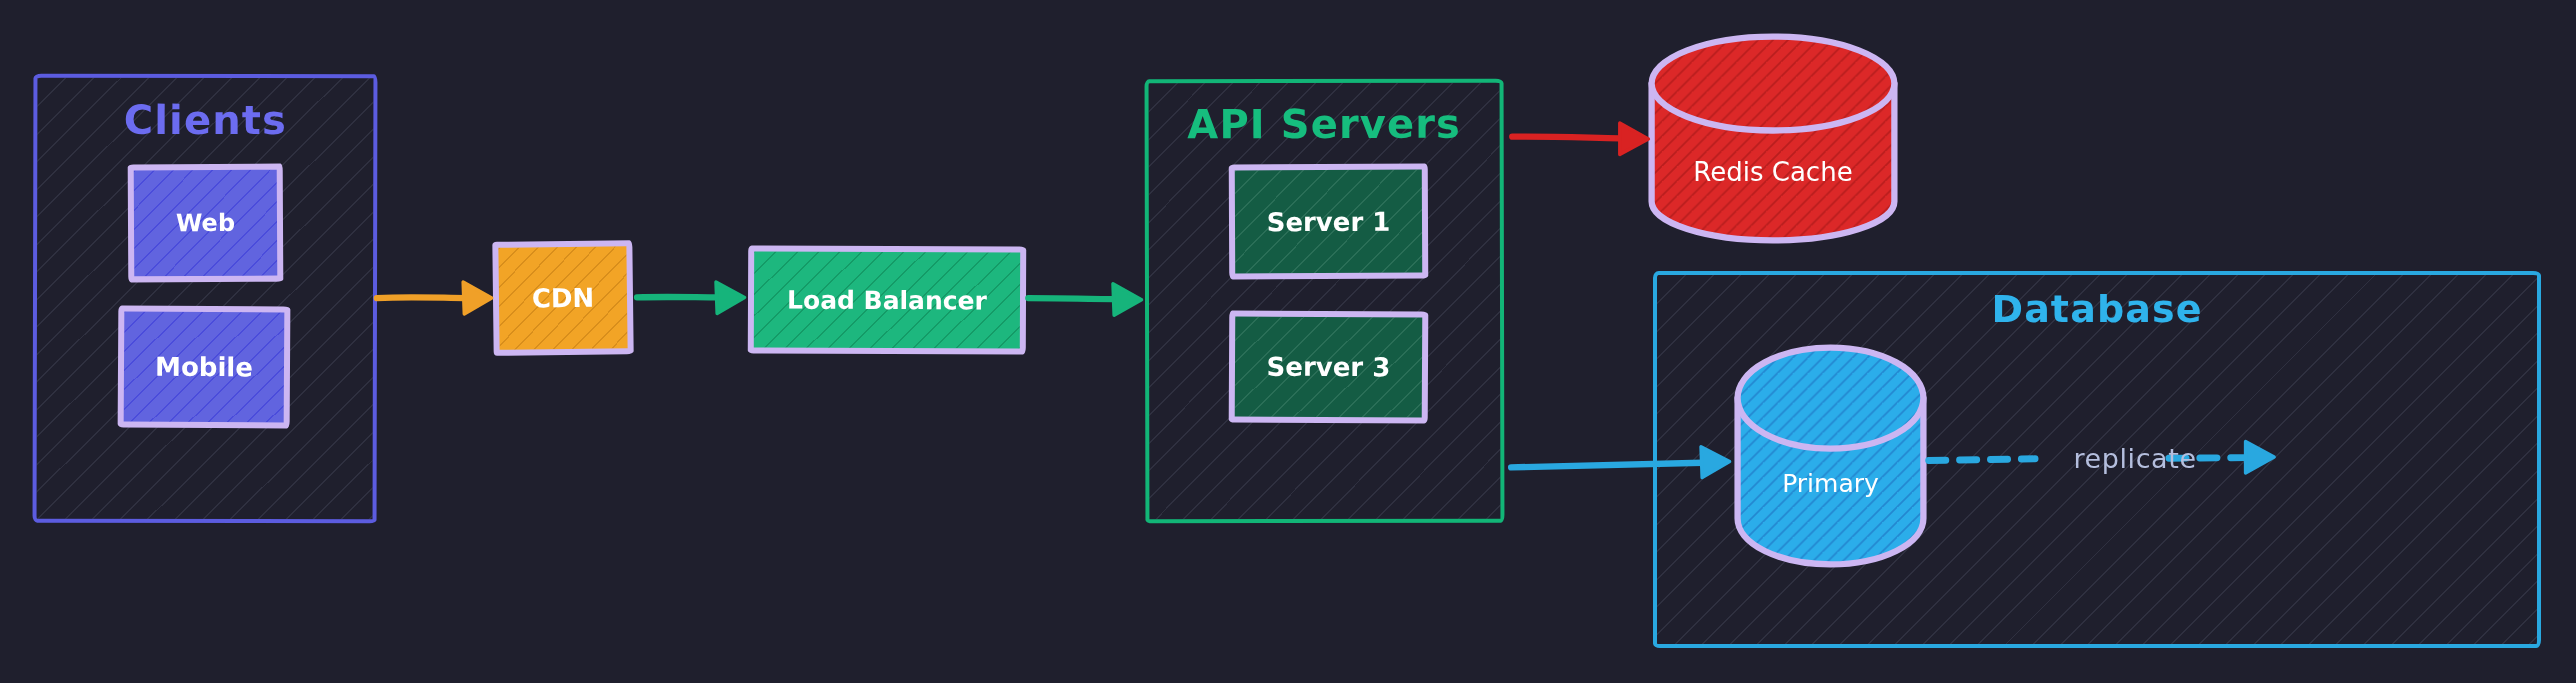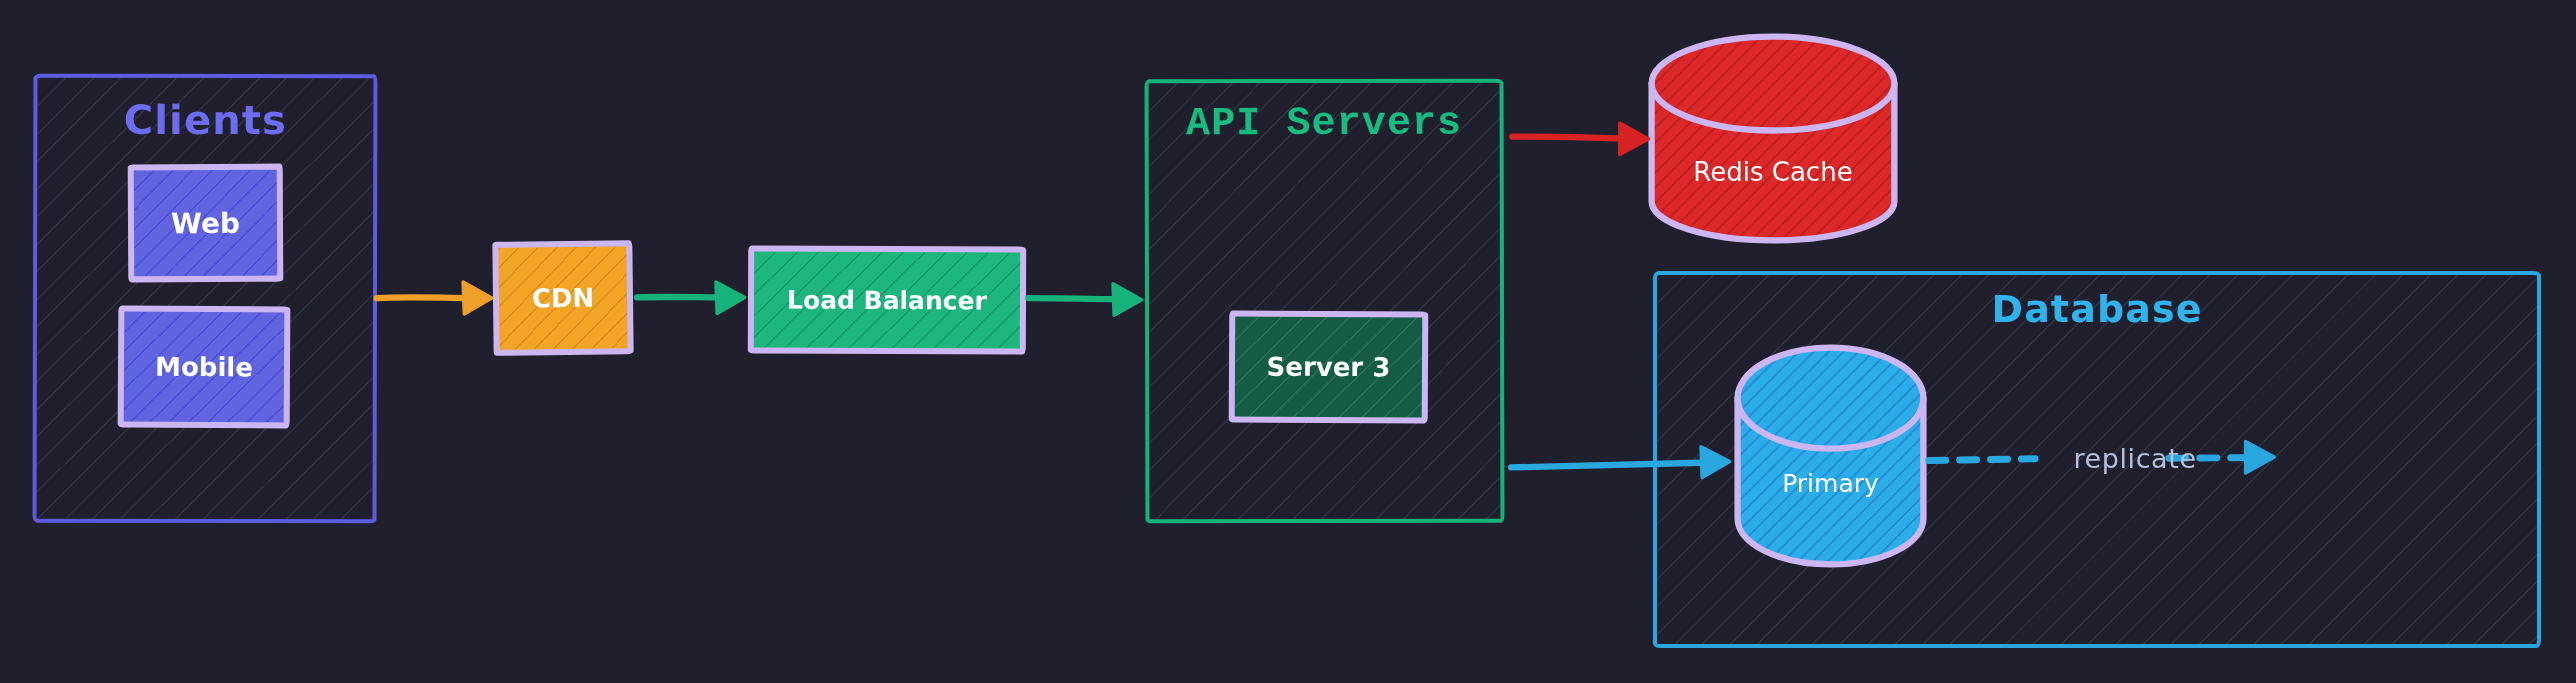--- a/index.html
+++ b/index.html
@@ -27,7 +27,6 @@
     border:4.6px solid #12b577;
     border-radius:4.6px 8px 3.4px 6.9px / 6.9px 4.6px 8px 3.4px;
     transform:rotate(-0.12deg);
-    font-family:Liberation Mono, monospace;
   }
   .g-db{
     left:1653px;top:271px;width:888px;height:377px;

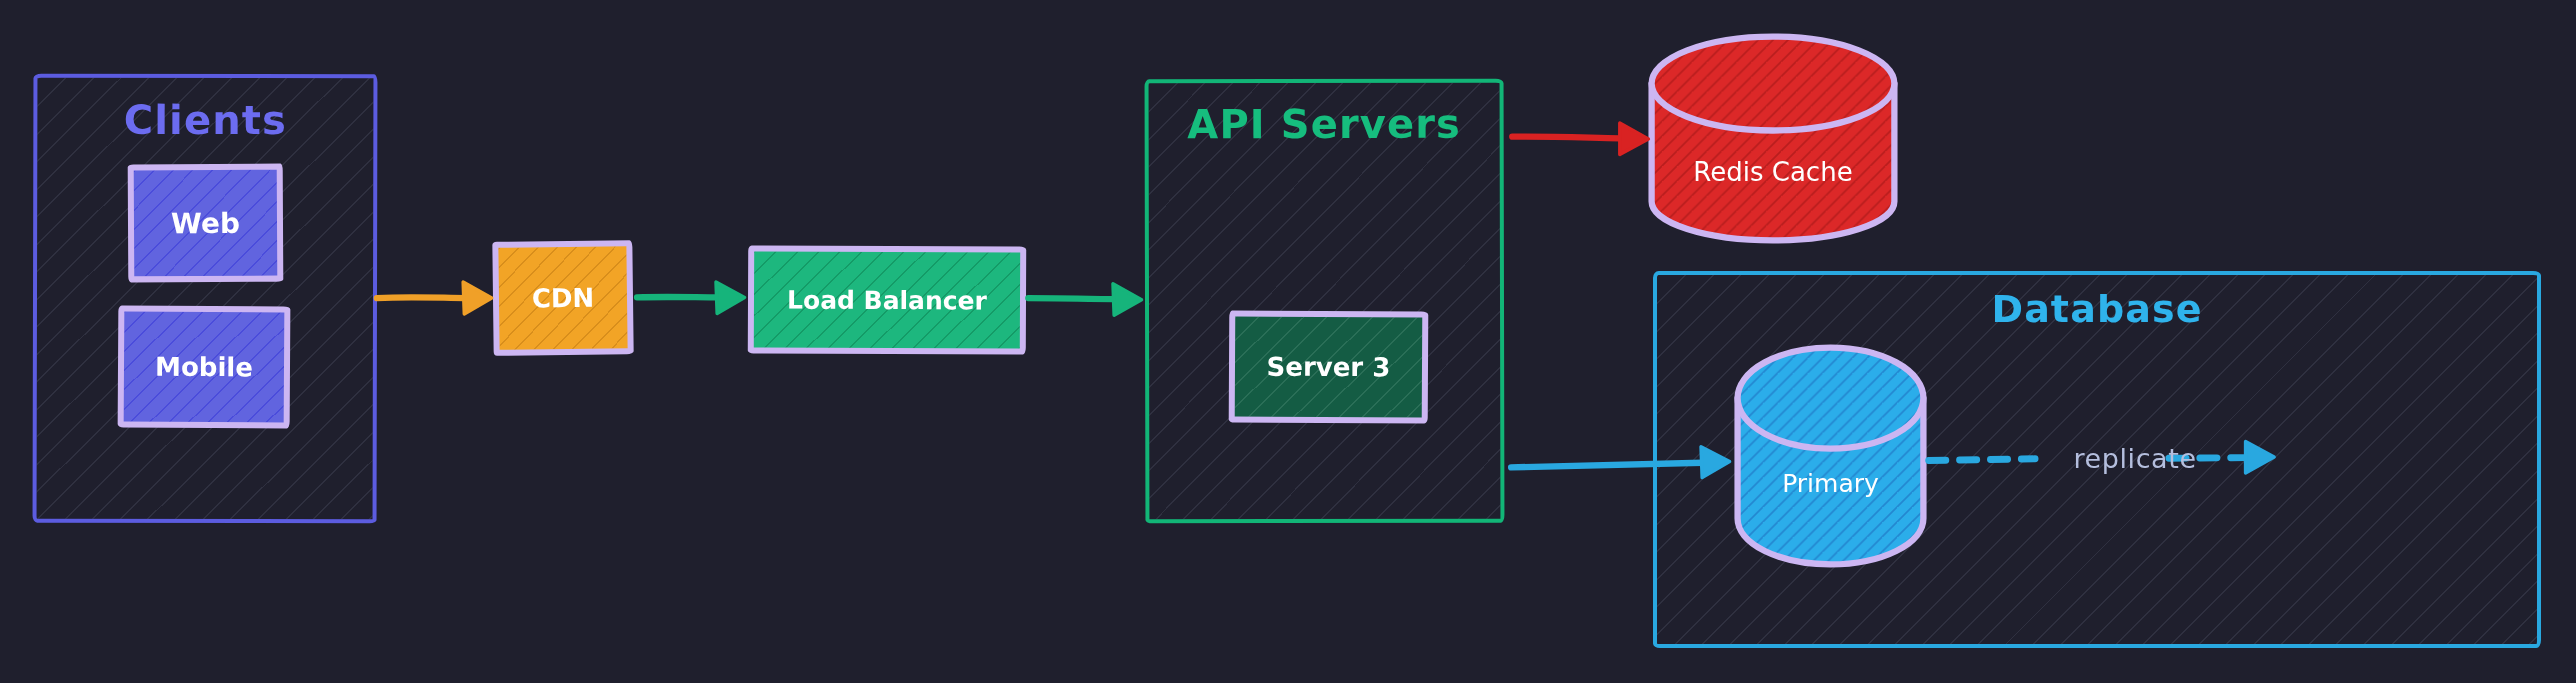--- a/index.html
+++ b/index.html
@@ -50,7 +50,7 @@
   }
   .node span{position:relative;z-index:2;}
   .n-web{
-    left:128px;top:164px;width:155px;height:118px;font-size:28px;
+    left:128px;top:164px;width:155px;height:118px;font-size:24px;
     background:#6164df;
     background-image:repeating-linear-gradient(135deg,
       rgba(47,47,215,0.45) 0 1.4px, transparent 1.4px 13.7px);

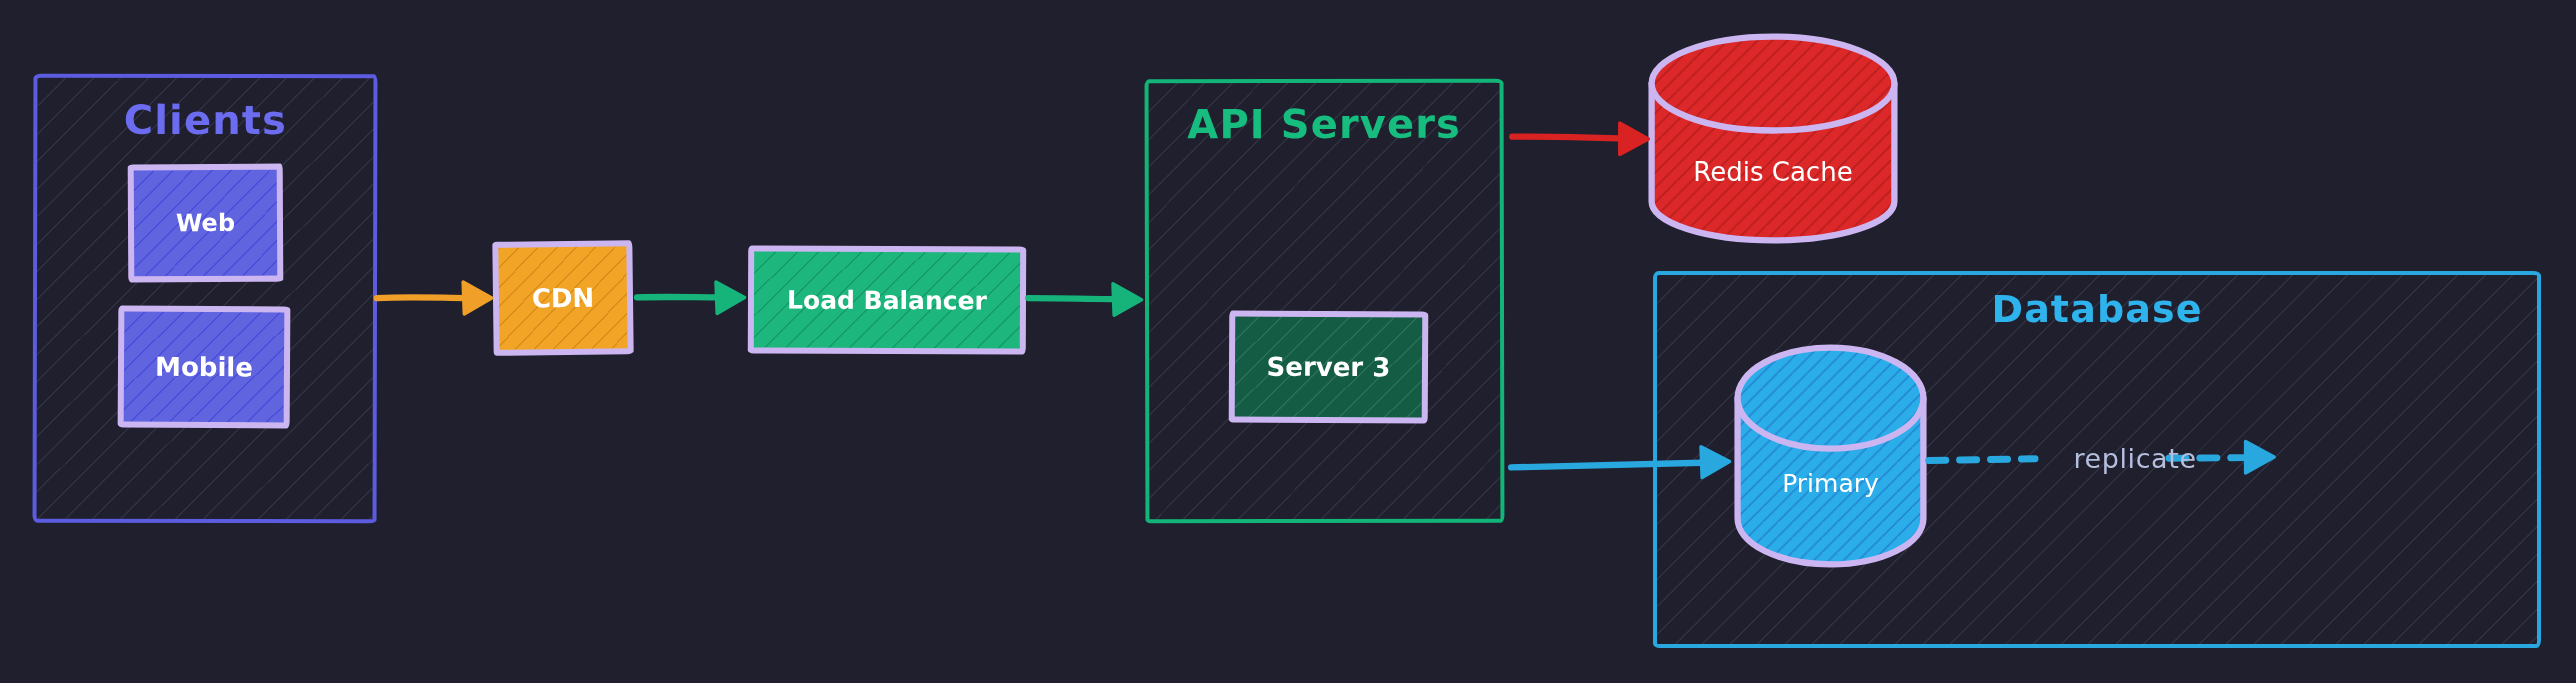--- a/index.html
+++ b/index.html
@@ -152,6 +152,9 @@
   <div class="node n-lb">
     <span>Load Balancer</span>
   </div>
+  <div class="node n-s1">
+    <span>Server 1</span>
+  </div>
   <div class="node n-s2">
     <span>Server 3</span>
   </div>

